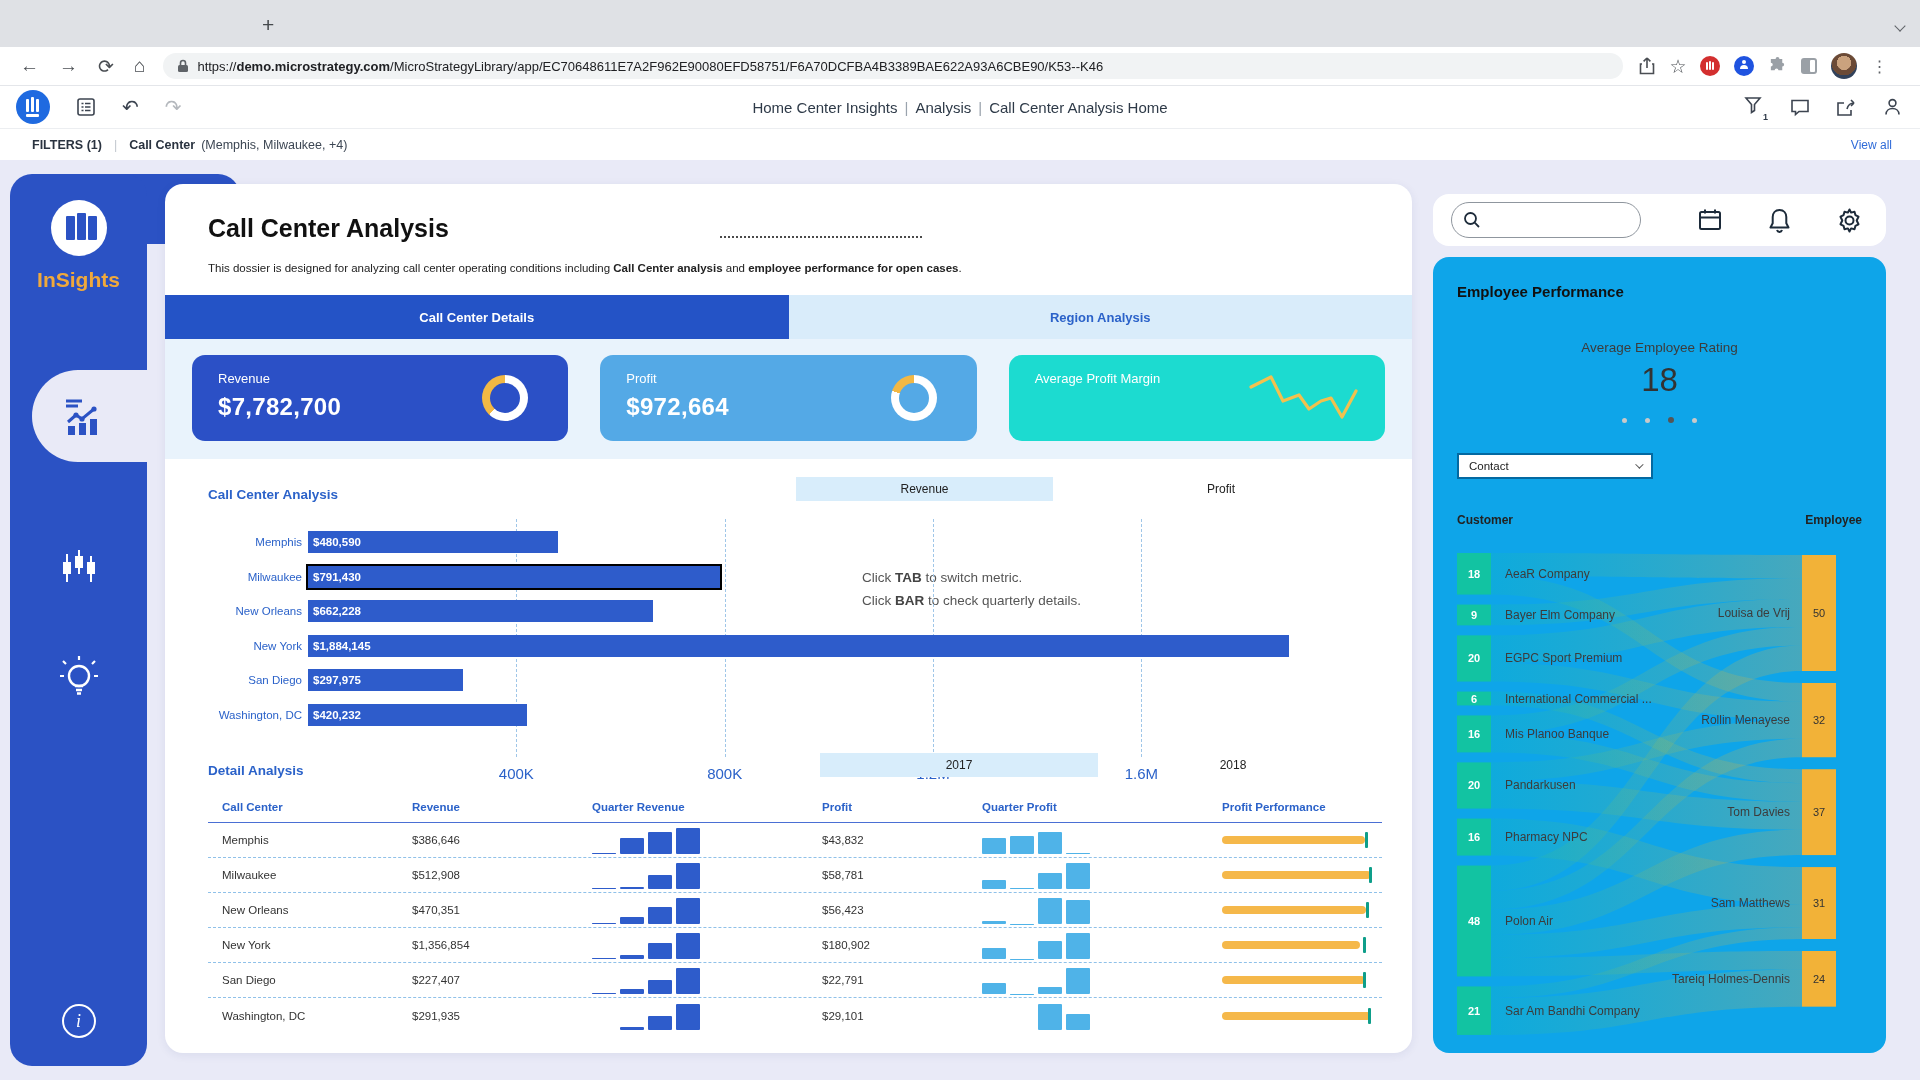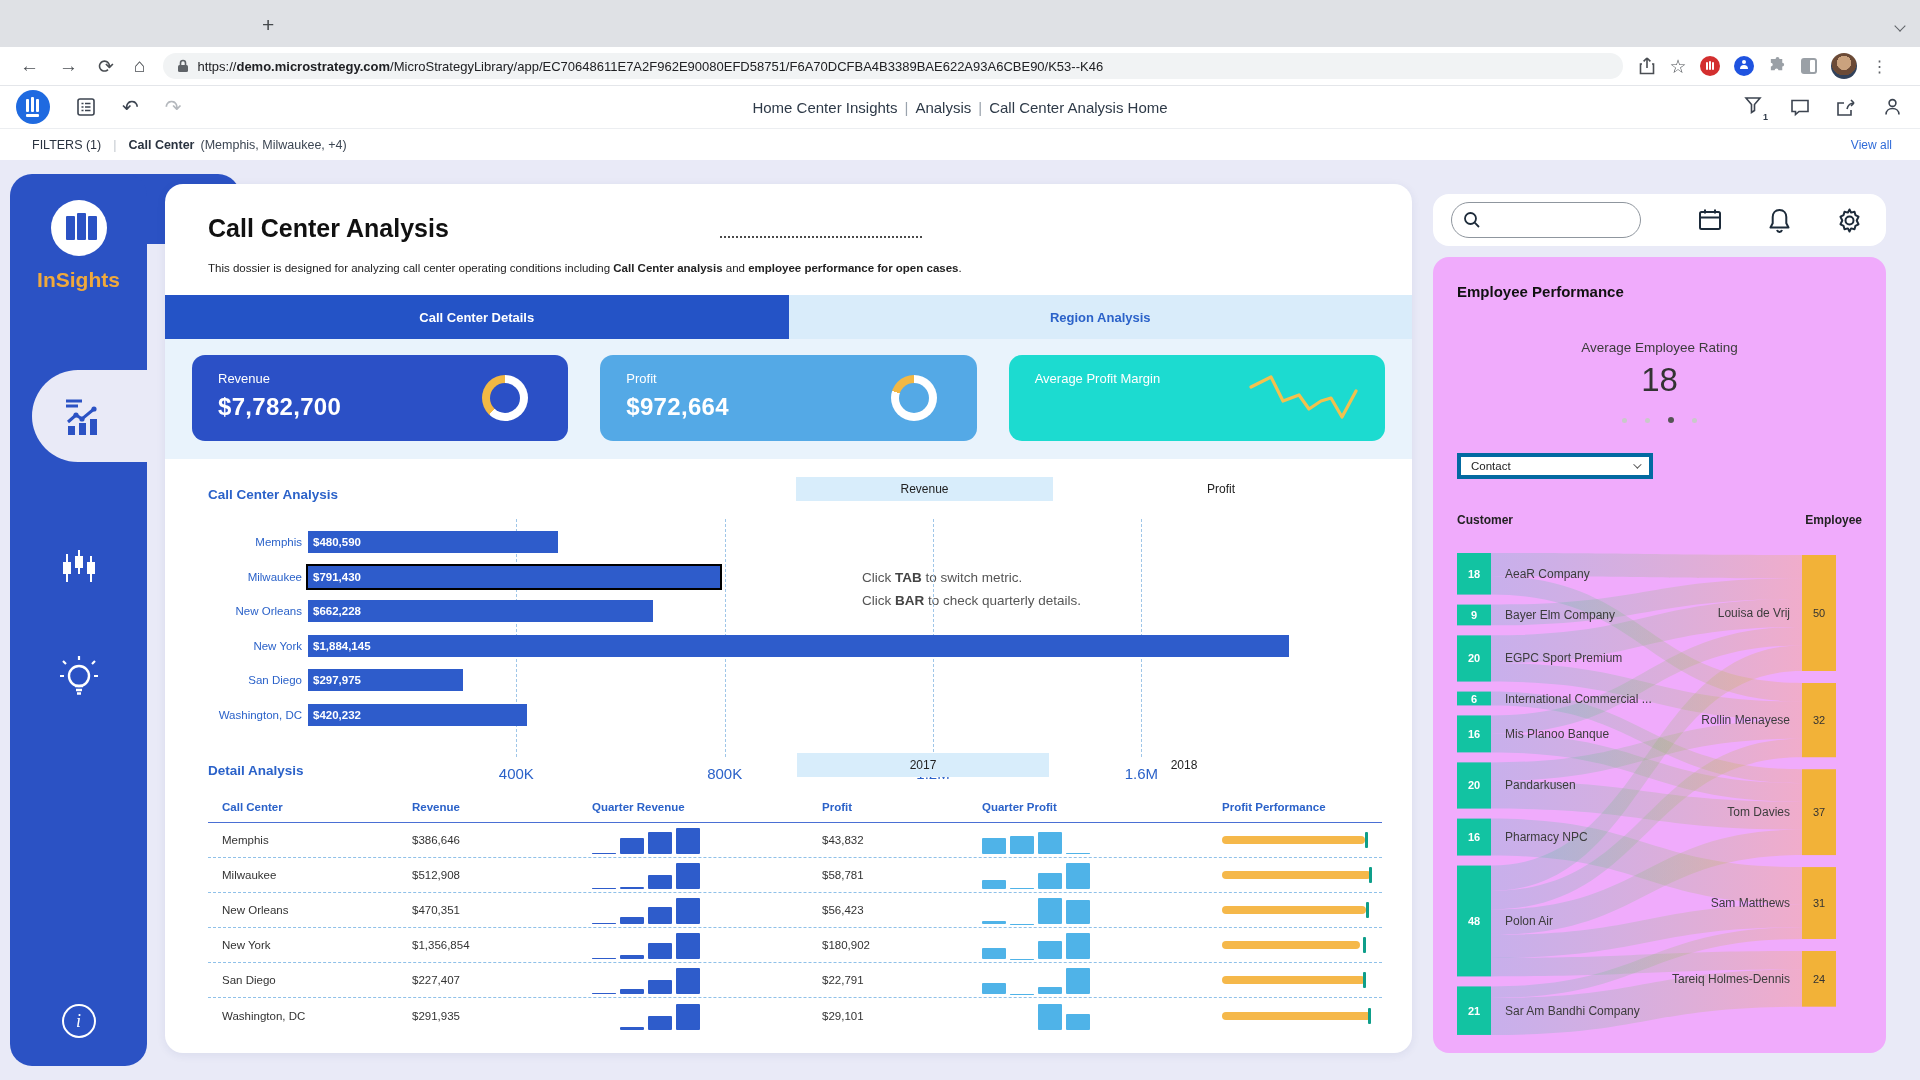--- a/index.html
+++ b/index.html
@@ -53,7 +53,7 @@
   
   .filters { position:absolute; left:0; top:128px; width:1920px; height:32px; background:#fff;
     border-top:1px solid #eceef1; display:flex; align-items:center; font-size:12.5px; color:#2a3340;}
-  .filters .fl { font-weight:normal; margin-left:32px; }
+  .filters .fl { font-weight:bold; margin-left:32px; }
   .filters .sep { color:#c3c8cf; margin:0 12px; }
   .filters .fname { font-weight:bold; }
   .filters .fvals { margin-left:6px; color:#3c4653; }

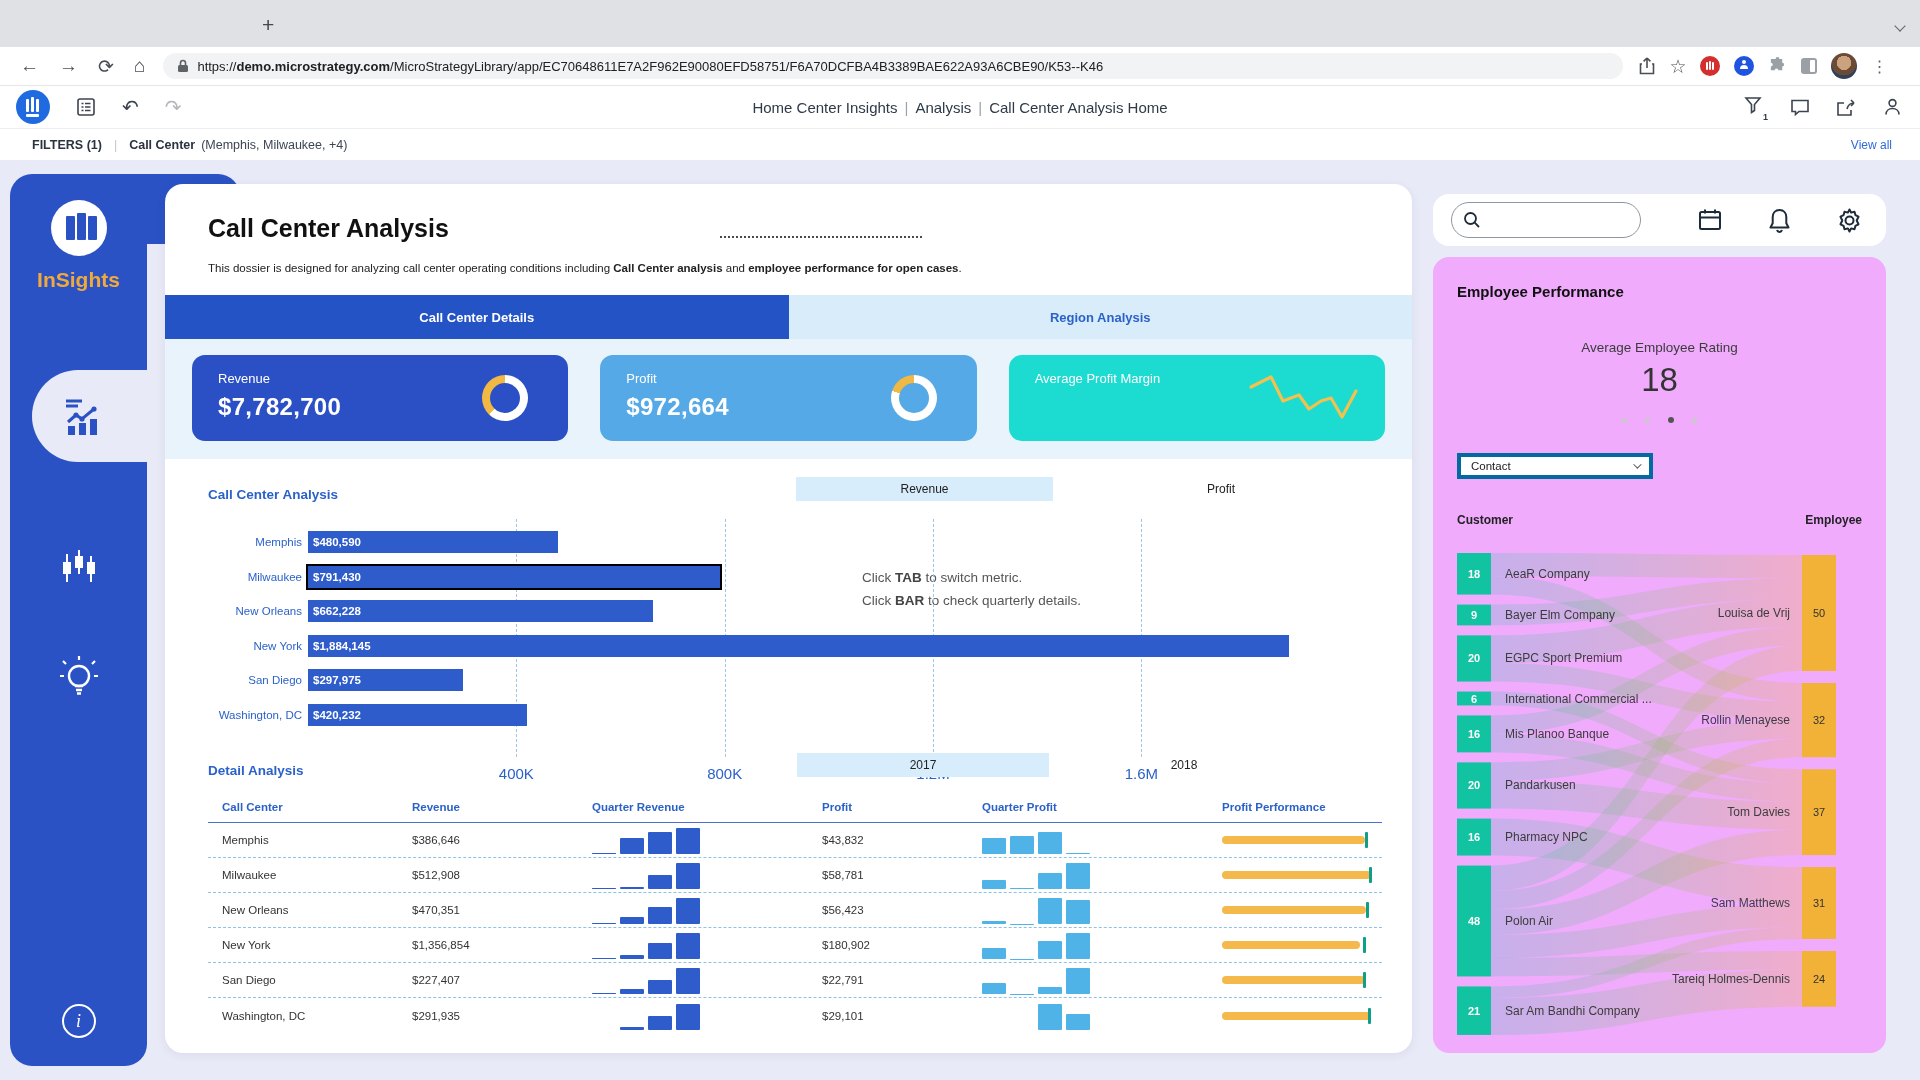--- a/index.html
+++ b/index.html
@@ -138,7 +138,7 @@
   .searchpill { margin-left:18px; width:190px; height:36px; border:1.5px solid #8f969e; border-radius:19px;
     display:flex; align-items:center; padding-left:10px; }
   .rt-ics { display:flex; gap:44px; margin-left:56px; align-items:center;}
-  .epcard { position:absolute; left:1433px; top:97px; width:453px; height:796px; background:#f0abfc;
+  .epcard { position:absolute; left:1433px; top:97px; width:453px; height:796px; background:#0ea5e9;
     border-radius:16px; padding:0 24px; }
   .ep-title { margin-top:26px; font-size:15px; font-weight:bold; color:#111; }
   .rating-label { margin-top:40px; text-align:center; font-size:13.5px; color:#3c3c3c; }

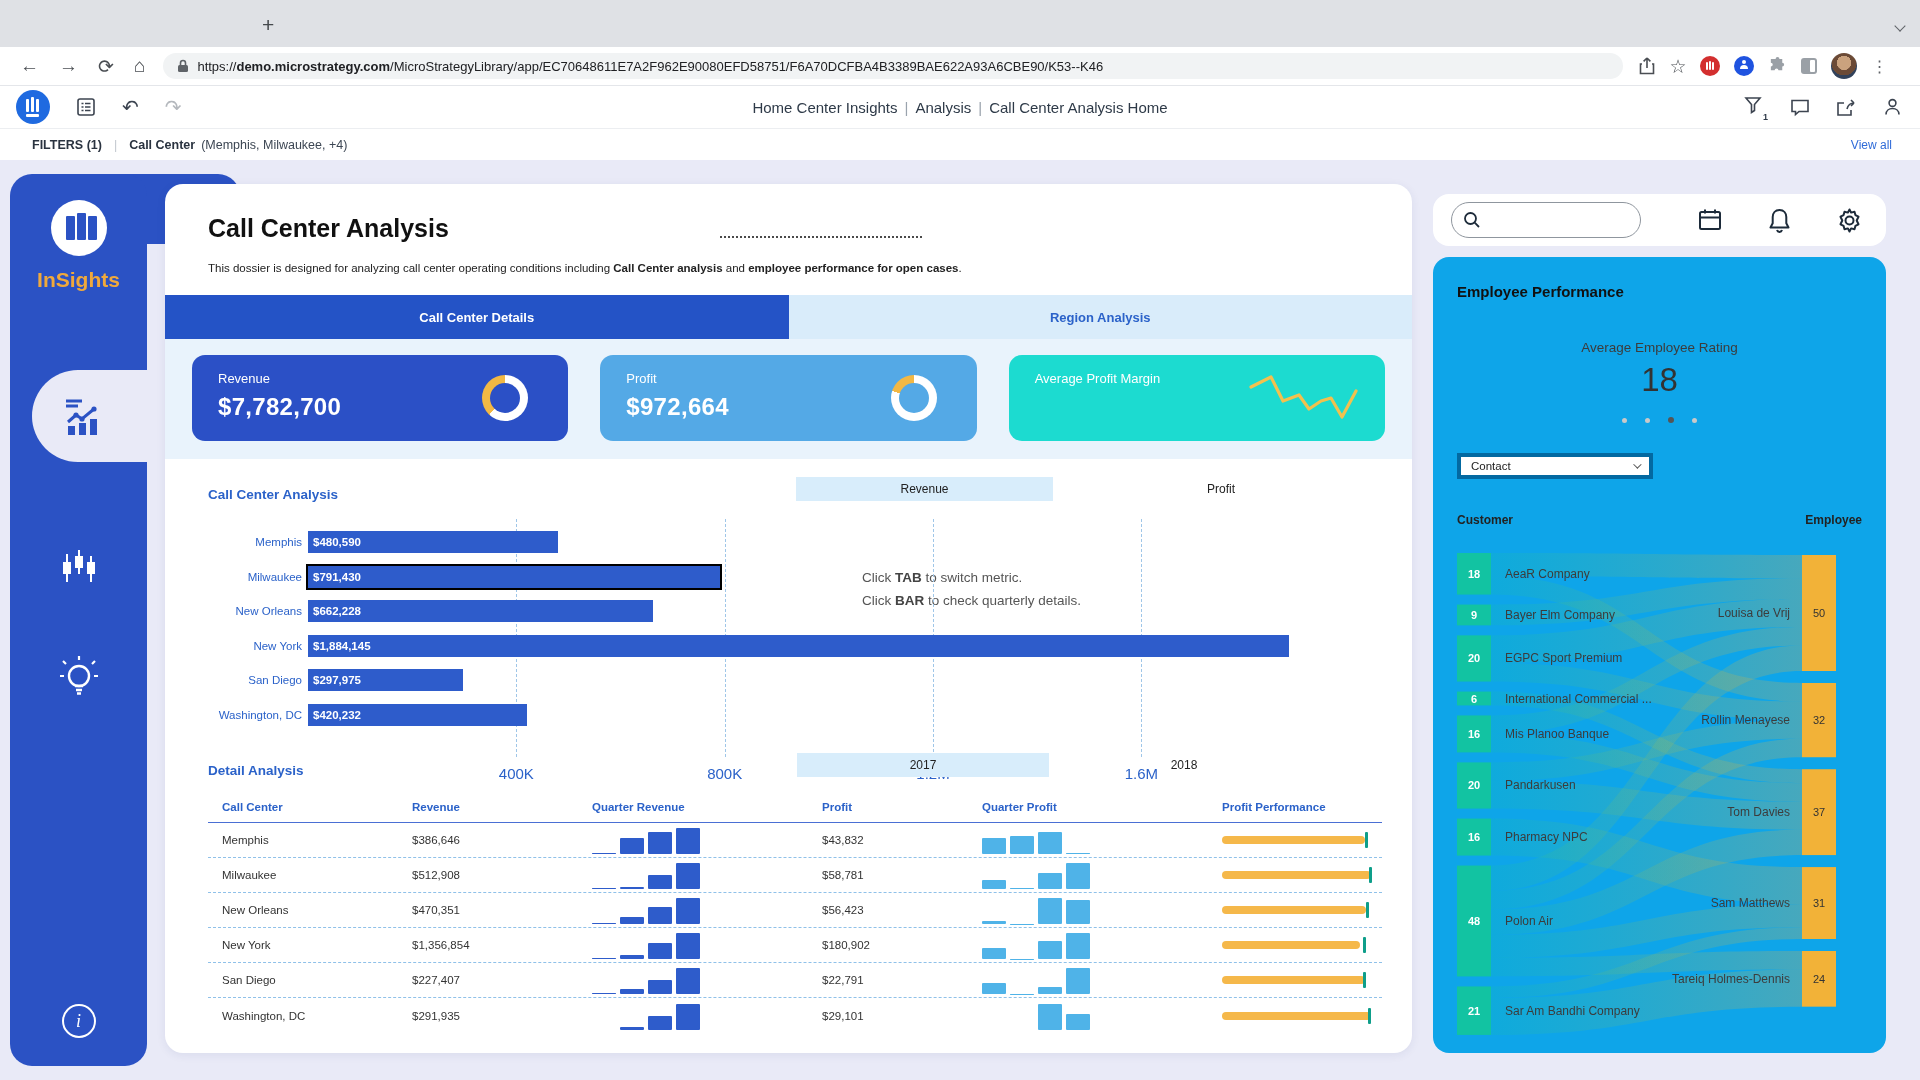--- a/index.html
+++ b/index.html
@@ -147,7 +147,7 @@
   .dots i { display:inline-block; width:5px; height:5px; border-radius:50%; background:#c9c9c9; margin:0 9px;}
   .dots i.on { background:#555; width:6px; height:6px; }
   .ctl { margin-top:26px; }
-  .select { width:196px; height:26px; border:4px solid #0369a1; background:#fff; display:flex;
+  .select { width:196px; height:26px; border:2px solid #0369a1; background:#fff; display:flex;
     align-items:center; justify-content:space-between; padding:0 10px; font-size:11.5px; color:#222;}
   .select .chev { width:6px; height:6px; border-color:#555; transform:rotate(45deg) translateY(-2px); }
   .sk-titles { display:flex; justify-content:space-between; margin-top:34px; font-size:12px; font-weight:bold; color:#222;}

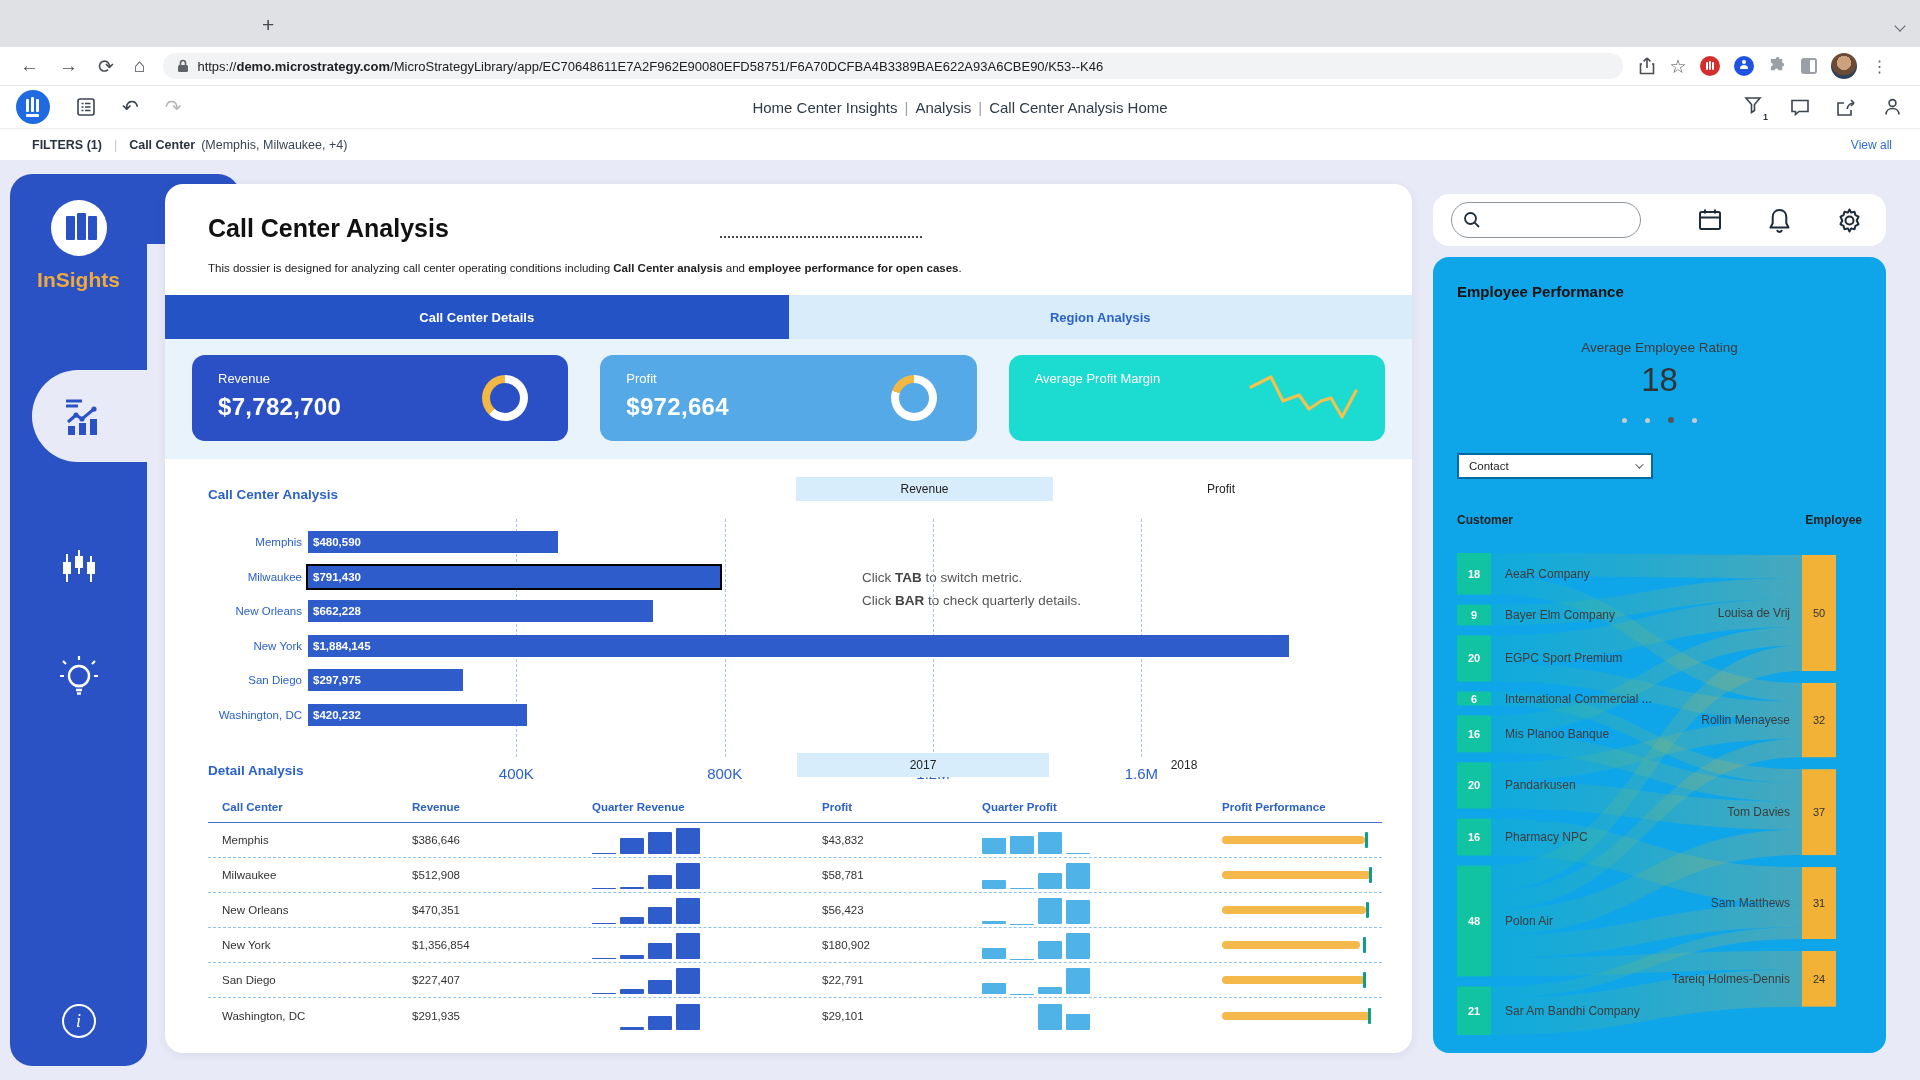--- a/index.html
+++ b/index.html
@@ -116,7 +116,7 @@
 
   .tablesec { padding:24px 30px 0 43px; position:relative; }
   .year-tabs { position:absolute; top:16px; left:632px; display:flex; }
-  .ytab { width:252px; text-align:center; font-size:12px; color:#222; padding:5px 0;}
+  .ytab { width:278px; text-align:center; font-size:12px; color:#222; padding:5px 0;margin-left:23px;}
   .ytab.hl { background:#d8edfb; }
   .ytab.plain { width:110px; margin-left:80px; }
   .dtable { margin-top:22px; width:1174px; }

